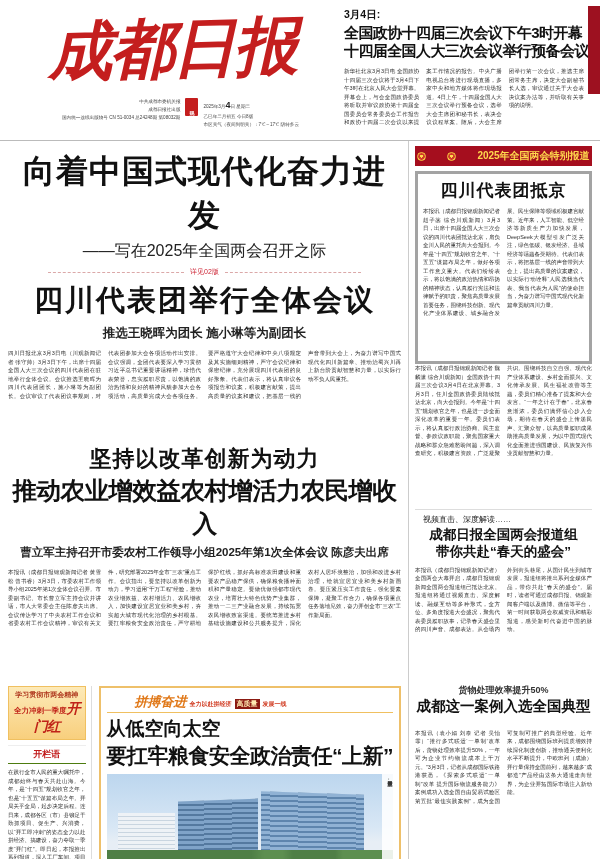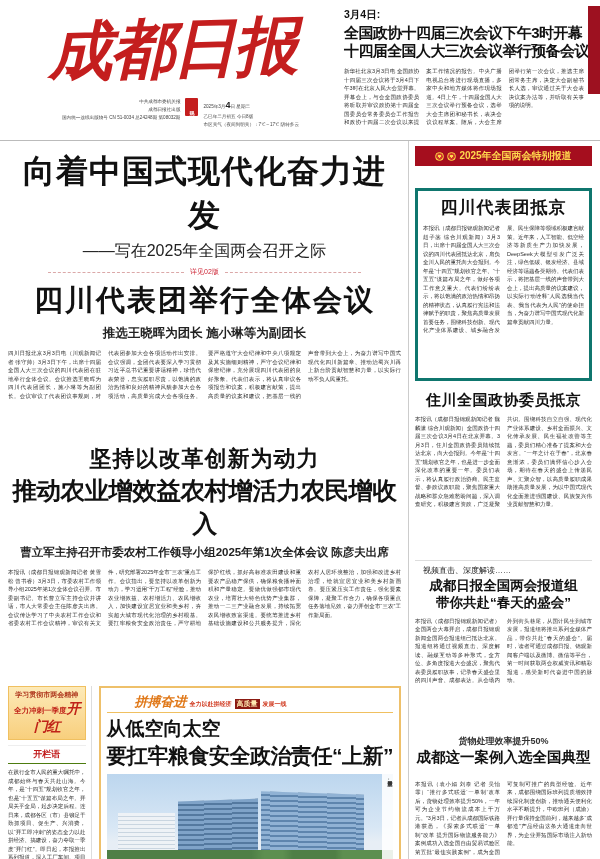--- a/index.html
+++ b/index.html
@@ -85,7 +85,7 @@
 
   
   .sp-banner { background:#a50e1e; color:#ffd84d; font-size:10px; font-weight:bold; text-align:center;
-               padding:3px 0; display:flex; align-items:center; justify-content:center; gap:3px; margin-top:2px; }
+               padding:3px 0; display:flex; align-items:center; justify-content:center; gap:21px; margin-top:2px; }
   .emblem { width:9px; height:9px; border-radius:50%; flex:none;
             background:radial-gradient(circle at 50% 45%, #ffd84d 0 30%, #d43a2a 31% 68%, #ffd84d 69%); border:1px solid #f4c93e; }
   .sp-box { border:3px solid #0f766e; margin-top:22px; padding:5px 5px 6px; }

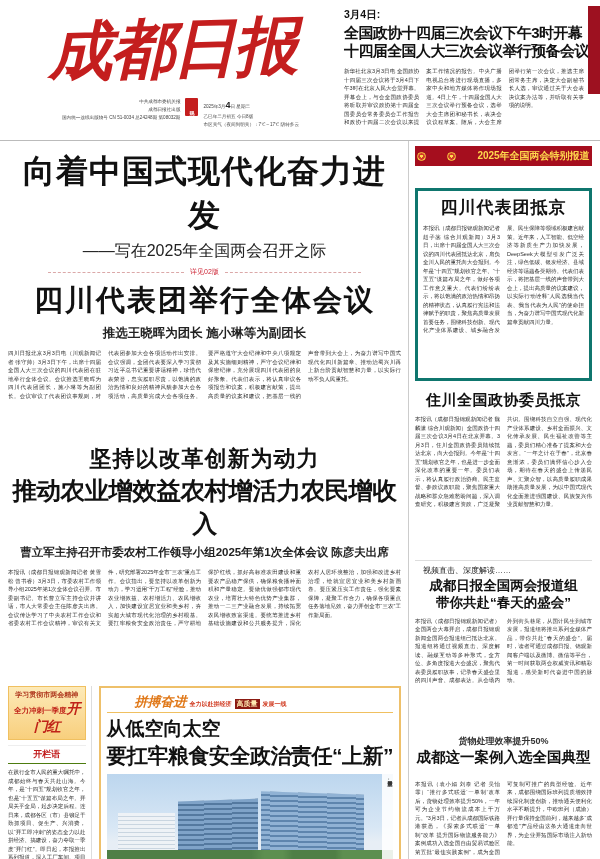--- a/index.html
+++ b/index.html
@@ -88,7 +88,7 @@
                padding:3px 0; display:flex; align-items:center; justify-content:center; gap:21px; margin-top:2px; }
   .emblem { width:9px; height:9px; border-radius:50%; flex:none;
             background:radial-gradient(circle at 50% 45%, #ffd84d 0 30%, #d43a2a 31% 68%, #ffd84d 69%); border:1px solid #f4c93e; }
-  .sp-box { border:3px solid #0f766e; margin-top:22px; padding:5px 5px 6px; }
+  .sp-box { border:3px solid #a3a3a3; margin-top:5px; padding:5px 5px 6px; }
   .sp-box h3 { font-size:17px; font-weight:bold; text-align:center; color:#111; letter-spacing:1px; margin-bottom:5px; }
   .sp-box .tiny { height:148px; }
   .h-cppcc { font-size:15px; font-weight:bold; text-align:center; color:#111; margin:10px 0 5px; letter-spacing:0.5px; }

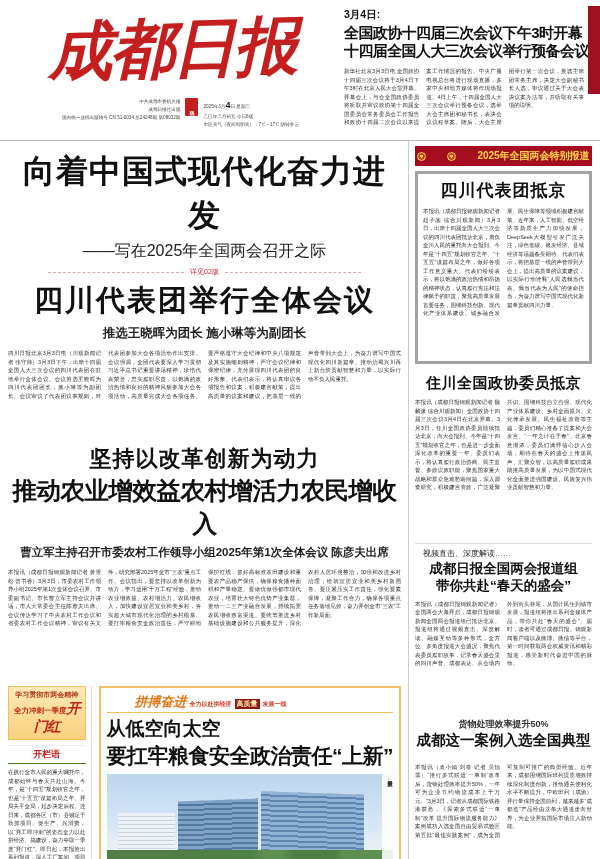--- a/index.html
+++ b/index.html
@@ -199,7 +199,6 @@
         <div class="tiny cols-2">本报讯（成都日报锦观新闻记者 赵子菡 综合川观新闻）3月3日，出席十四届全国人大三次会议的四川代表团抵达北京，肩负全川人民的重托向大会报到。今年是“十四五”规划收官之年、“十五五”谋篇布局之年，做好各项工作意义重大。代表们纷纷表示，将以饱满的政治热情和昂扬的精神状态，认真履行宪法和法律赋予的职责，聚焦高质量发展首要任务，围绕科技创新、现代化产业体系建设、城乡融合发展、民生保障等领域积极建言献策。近年来，人工智能、低空经济等新质生产力加快发展，DeepSeek大模型引发广泛关注，绿色低碳、银发经济、县域经济等话题备受期待。代表们表示，将把基层一线的声音带到大会上，提出高质量的议案建议，以实际行动诠释“人民选我当代表、我当代表为人民”的使命担当，为奋力谱写中国式现代化新篇章贡献四川力量。</div>
       </div>
 
-      <div class="h-cppcc">住川全国政协委员抵京</div>
       <div class="cppcc-body tiny cols-2">本报讯（成都日报锦观新闻记者 魏麟潇 综合川观新闻）全国政协十四届三次会议3月4日在北京开幕。3月3日，住川全国政协委员陆续抵达北京，向大会报到。今年是“十四五”规划收官之年，也是进一步全面深化改革的重要一年。委员们表示，将认真履行政治协商、民主监督、参政议政职能，聚焦国家重大战略和群众急难愁盼问题，深入调查研究，积极建言资政，广泛凝聚共识。围绕科技自立自强、现代化产业体系建设、乡村全面振兴、文化传承发展、民生福祉改善等主题，委员们精心准备了提案和大会发言。“一年之计在于春”，北京春意渐浓，委员们满怀信心步入会场，期待在春天的盛会上传递民声、汇聚众智，以高质量履职成果助推高质量发展，为以中国式现代化全面推进强国建设、民族复兴伟业贡献智慧和力量。</div>
 
       <div class="media-sec">

